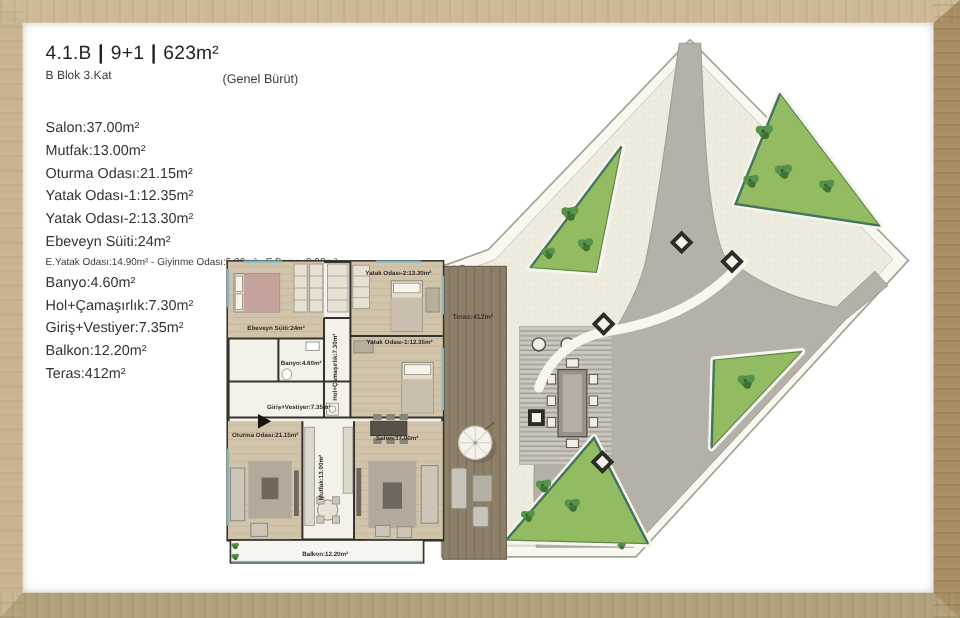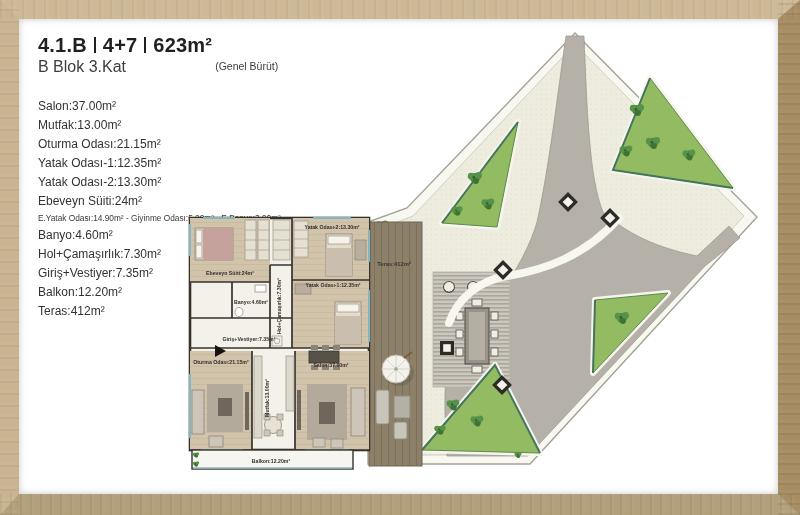--- a/index.html
+++ b/index.html
@@ -31,7 +31,7 @@
   
   .title-block{position:absolute;left:38px;top:34px;color:#231f20;}
   .title-row{display:flex;align-items:center;height:22px;}
-  .t-big{font-size:20px;font-weight:bold;letter-spacing:.2px;}
+  .t-big{font-size:16px;font-weight:normal;letter-spacing:.2px;}
   .t-note{font-size:10.5px;font-weight:normal;margin-left:3px;color:#3c3c3c;margin-top:41px;}
   .sep{display:inline-block;width:2px;height:16px;background:#231f20;margin:0 7px;}
   .t-sub{font-size:16px;color:#3d3d3d;margin-top:2px;}

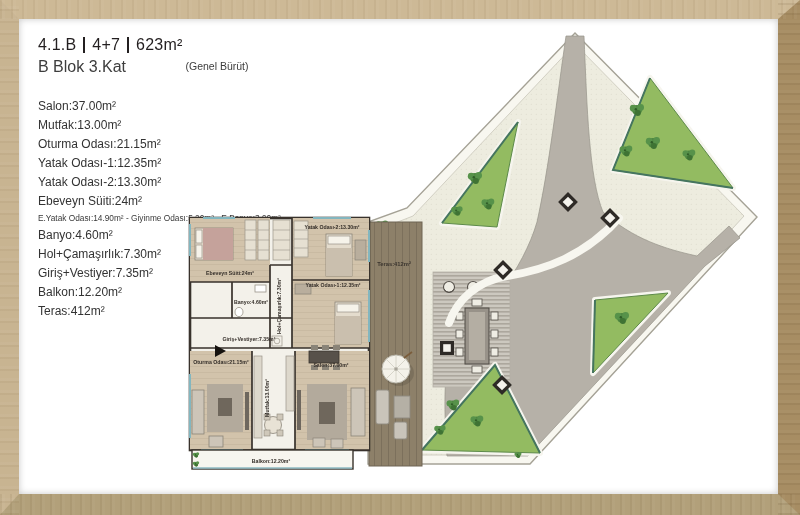--- a/index.html
+++ b/index.html
@@ -54,7 +54,7 @@
   <div class="title-row">
     <span class="t-big">4.1.B</span>
     <span class="sep"></span>
-    <span class="t-big">4+7</span>
+    <span class="t-big">9+1</span>
     <span class="sep"></span>
     <span class="t-big">623m²</span>
     <span class="t-note">(Genel Bürüt)</span>

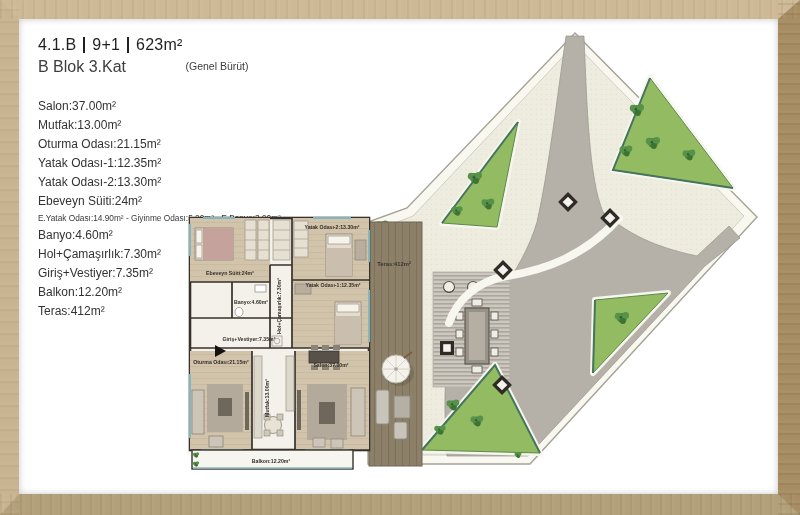--- a/index.html
+++ b/index.html
@@ -34,7 +34,7 @@
   .t-big{font-size:16px;font-weight:normal;letter-spacing:.2px;}
   .t-note{font-size:10.5px;font-weight:normal;margin-left:3px;color:#3c3c3c;margin-top:41px;}
   .sep{display:inline-block;width:2px;height:16px;background:#231f20;margin:0 7px;}
-  .t-sub{font-size:16px;color:#3d3d3d;margin-top:2px;}
+  .t-sub{font-size:10px;color:#3d3d3d;margin-top:2px;}
 
   
   .area-list{position:absolute;left:38px;top:97px;color:#333333;}

